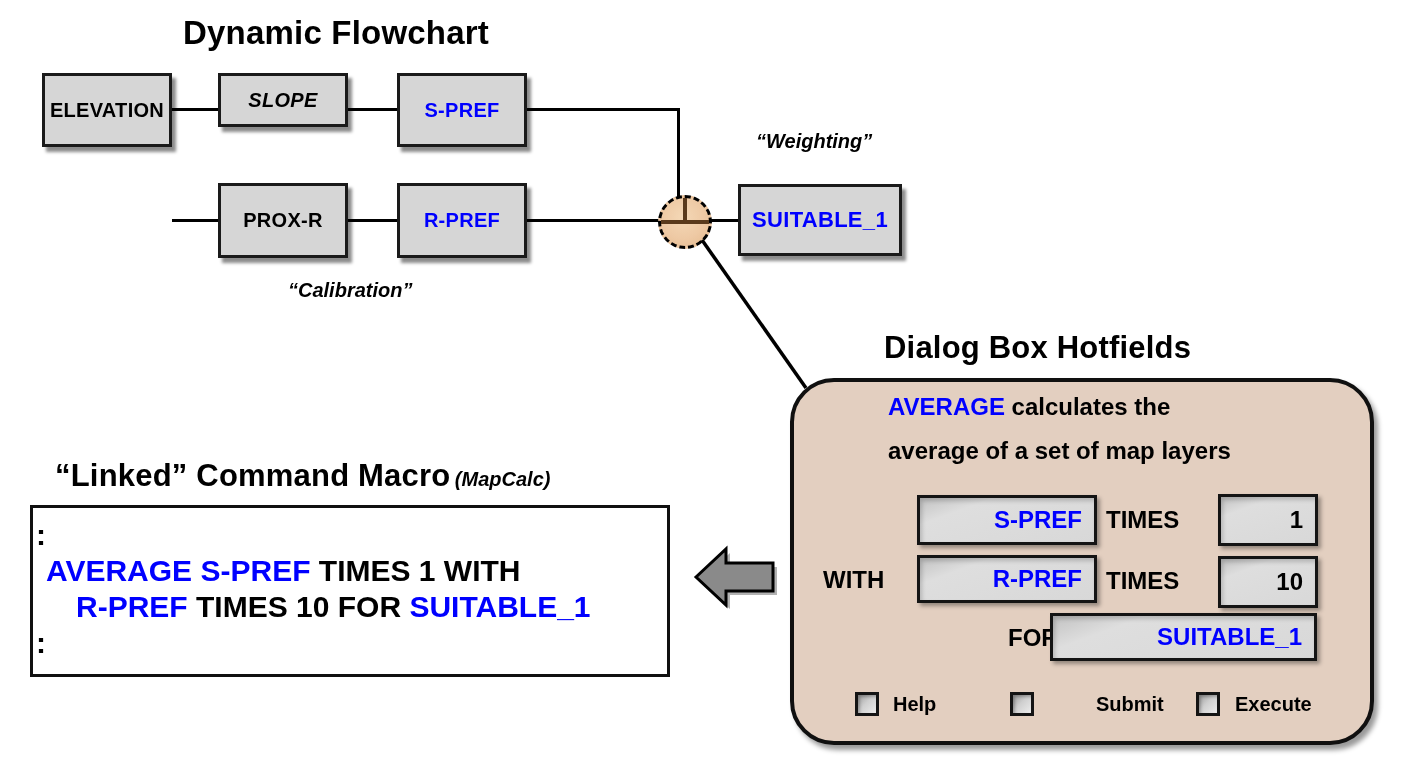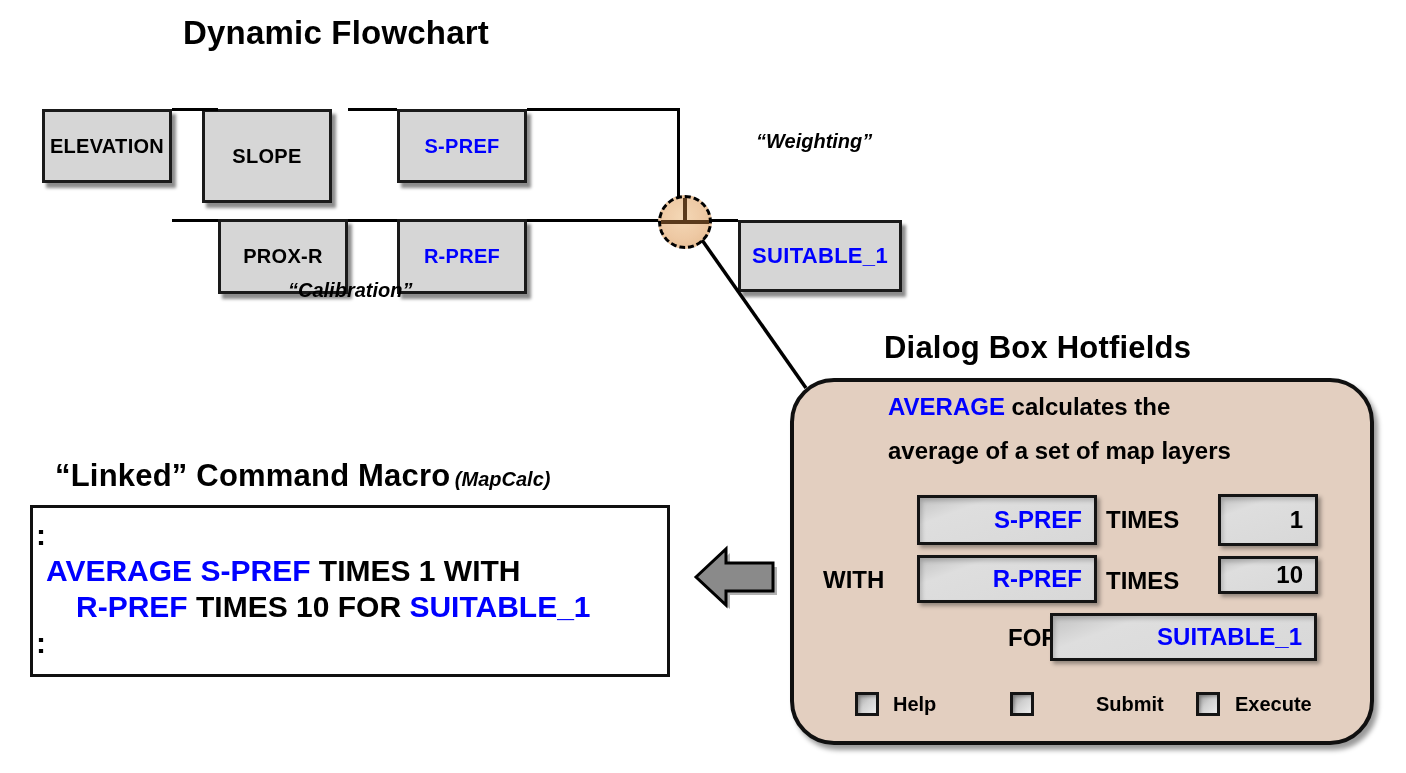--- a/index.html
+++ b/index.html
@@ -16,7 +16,7 @@
     background:#d6d6d6;border:3px solid #1a1a1a;
     box-shadow:4px 5px 3px rgba(0,0,0,0.45);
     display:flex;align-items:center;justify-content:center;
-    font-weight:bold;font-size:20px;letter-spacing:0.3px;box-sizing:border-box;margin-top:36px;
+    font-weight:bold;font-size:20px;letter-spacing:0.3px;box-sizing:border-box;
   }
   .hline,.vline{background:#000;}
   

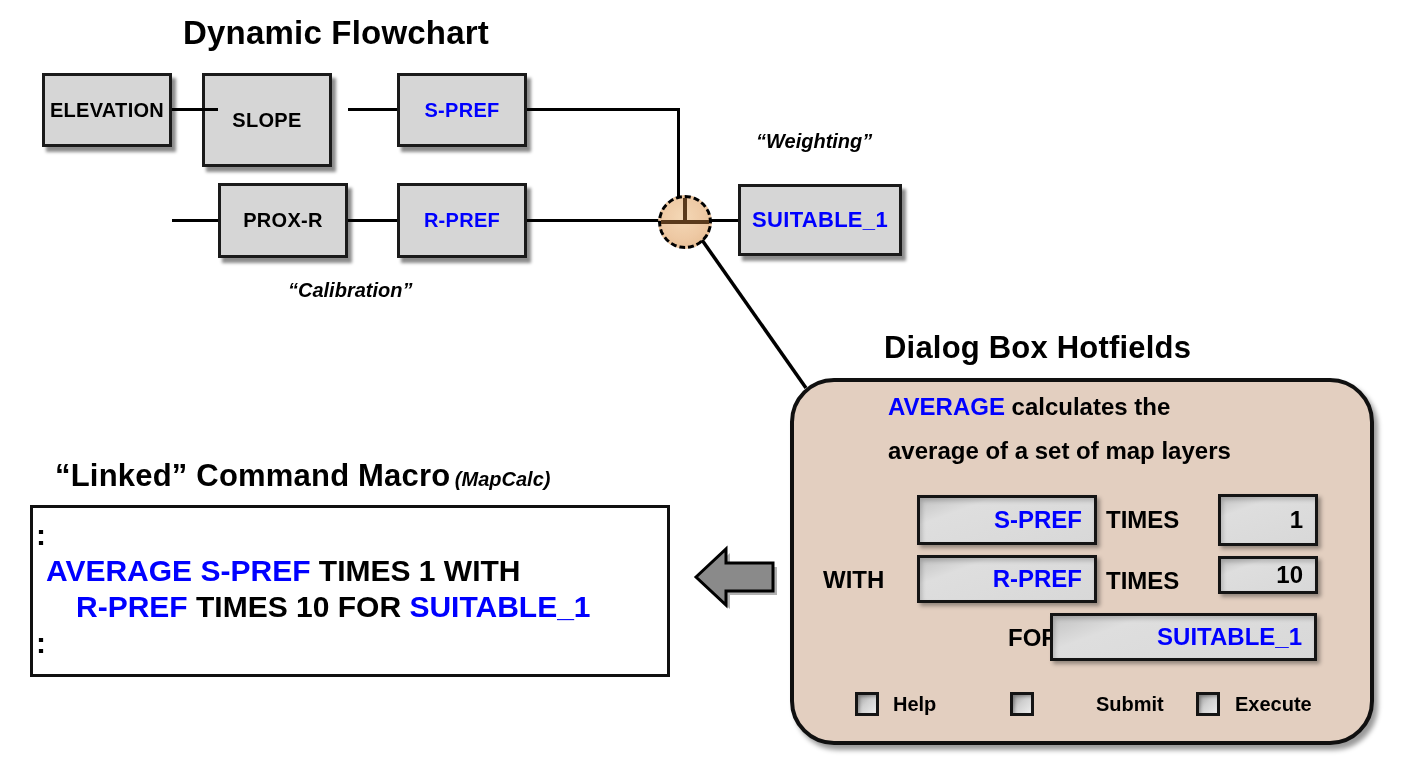--- a/index.html
+++ b/index.html
@@ -62,7 +62,7 @@
   <div class="abs node" style="left:42px;top:73px;width:130px;height:74px;">
     <span>ELEVATION</span>
   </div>
-  <div class="abs node" style="left:202px;top:73px;width:130px;height:94px;">
+  <div class="abs node" style="left:218px;top:73px;width:130px;height:54px;font-style:italic;">
     <span>SLOPE</span>
   </div>
   <div class="abs node" style="left:397px;top:73px;width:130px;height:74px;">

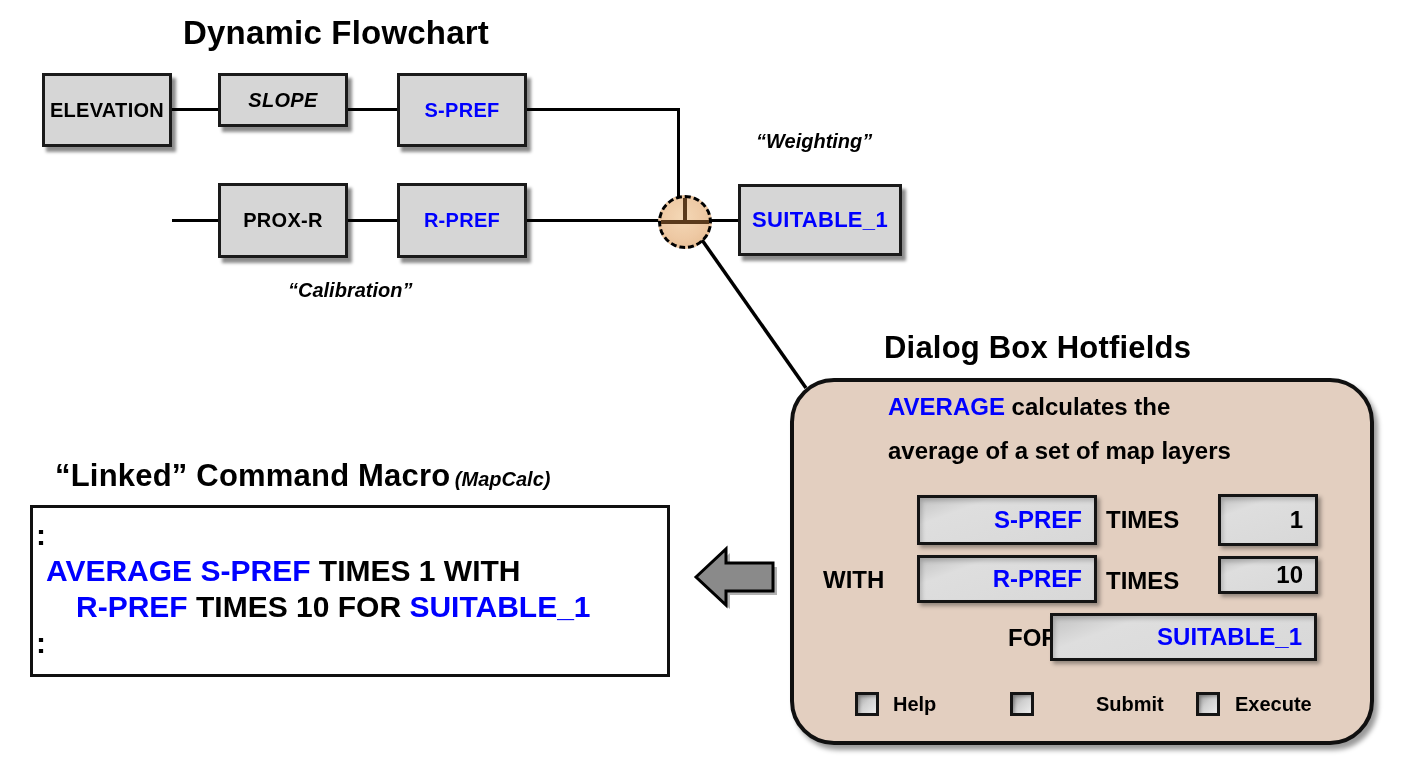--- a/index.html
+++ b/index.html
@@ -125,7 +125,7 @@
     <span>R-PREF</span>
   </div>
   <div class="abs dlg-label" style="left:1106px;top:567px;">TIMES</div>
-  <div class="abs field num" style="left:1218px;top:556px;width:100px;height:38px;">
+  <div class="abs field num" style="left:1218px;top:556px;width:100px;height:52px;">
     <span>10</span>
   </div>
 

